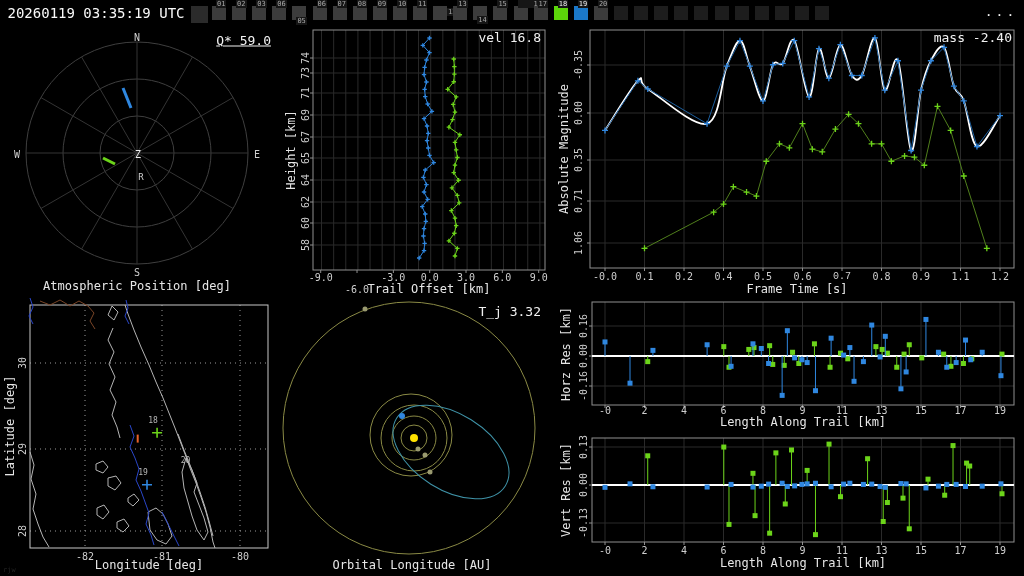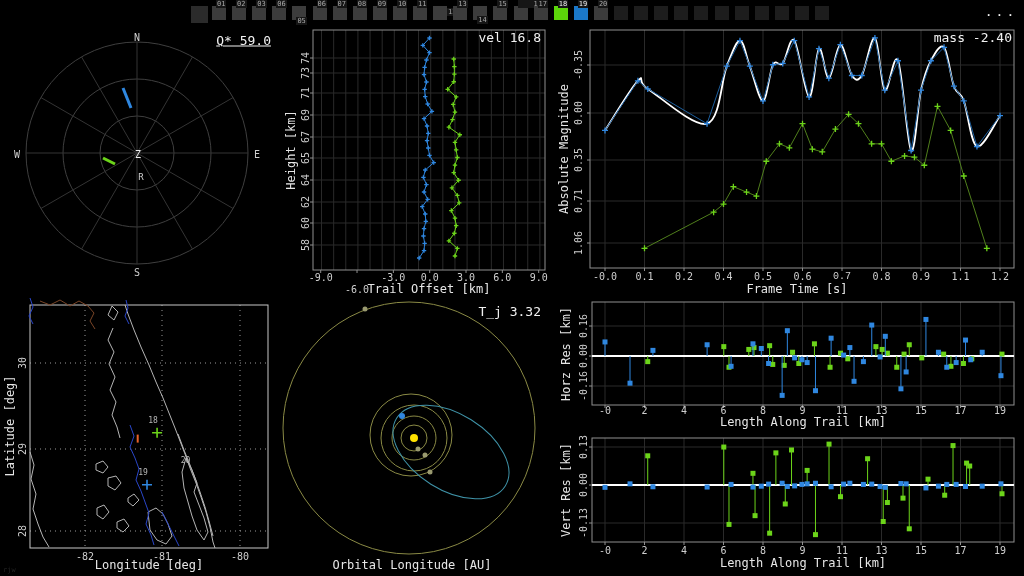--- a/index.html
+++ b/index.html
@@ -558,6 +558,7 @@
       <rect x="998.46" y="481.332" width="5" height="5" fill="#2f87e0"></rect>
     </svg>
 
+  <div class="lbl t14" style="left:96px;top:13px;">20260119 03:35:19 UTC</div>
   <div id="frames">
       <div class="frame-box" style="left: 191px; top: 6px; width: 17px; height: 17px; background: rgb(43, 43, 43);"></div>
       <div class="frame-box" style="left: 212px; top: 6px; width: 14px; height: 14px; background: rgb(60, 60, 60);"></div>

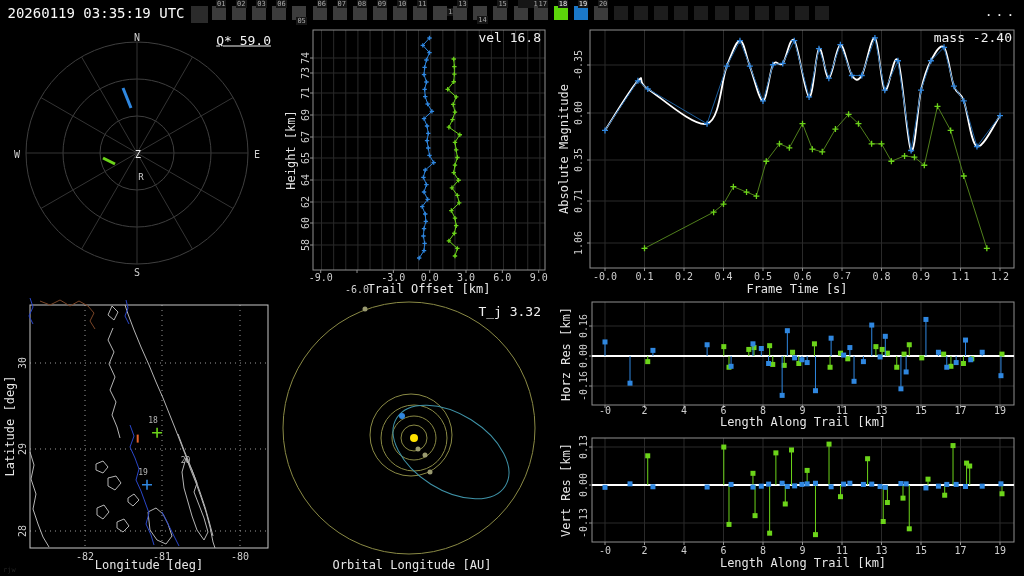--- a/index.html
+++ b/index.html
@@ -622,6 +622,7 @@
   <div class="lbl" style="left:17px;top:154px;">W</div>
   <div class="lbl" style="left:138px;top:154px;color:#efefef;">Z</div>
   <div class="lbl" style="left:141px;top:177px;font-size:9px;">R</div>
+  <div class="lbl t12" style="left:137px;top:286px;">Atmospheric Position [deg]</div>
 
   <div class="lbl t13 rgt" style="left:541px;top:37px;">vel 16.8</div>
   <div class="lbl t12 rot" style="left:291px;top:150px;">Height [km]</div>

